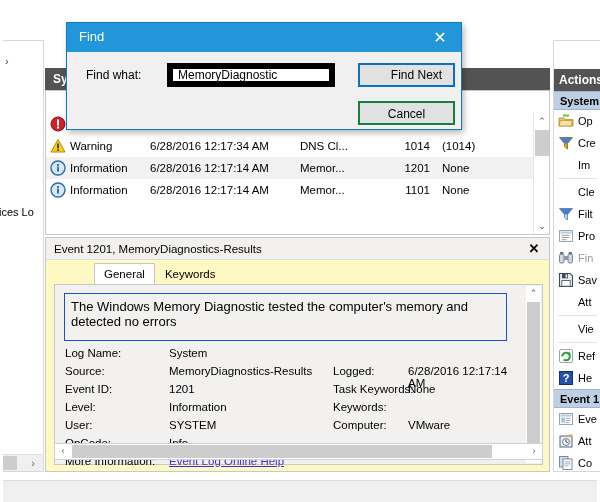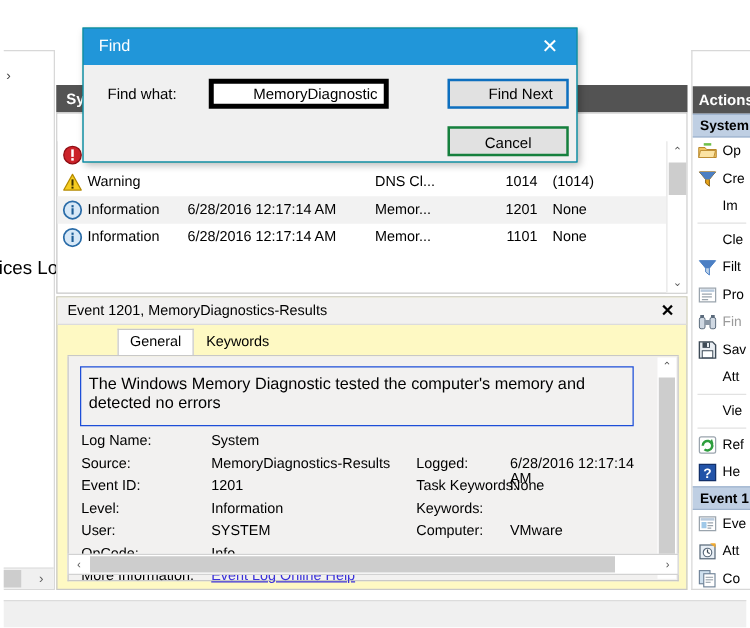--- a/index.html
+++ b/index.html
@@ -198,7 +198,7 @@
   
   .find-dlg {
     position:absolute; left:66px; top:22px; width:396px; height:108px;
-    background:#22c55e;
+    background:#5eead4;
     border:1px solid #0d7ac0;
     box-sizing:border-box;
     box-shadow: 2px 3px 6px rgba(0,0,0,0.28);

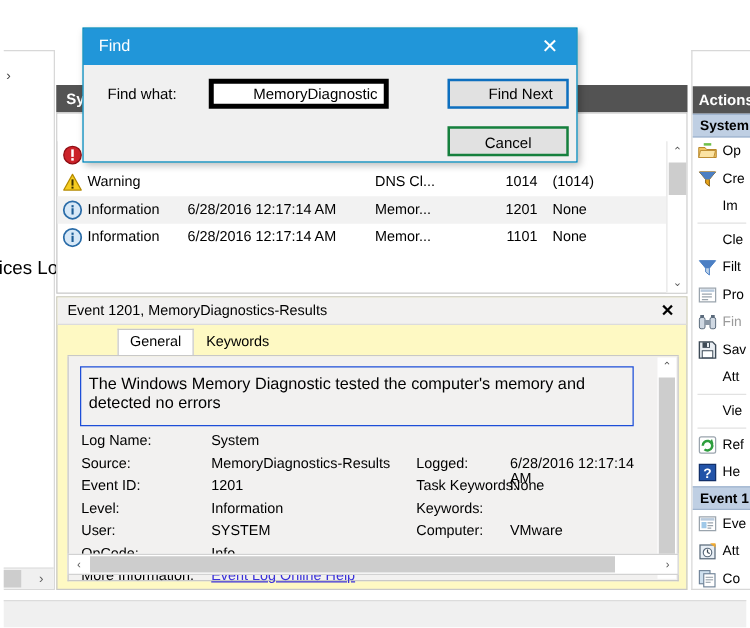--- a/index.html
+++ b/index.html
@@ -221,10 +221,10 @@
     position:absolute; left:19px; top:16px; font-size:12px; color:#000;
   }
   .find-input {
-    position:absolute; left:100px; top:11px; width:144px; height:24px;
-    background:#ffffff; border:4px solid #000000; box-sizing:border-box;
+    position:absolute; left:100px; top:11px; width:168px; height:24px;
+    background:#ffffff; border:6px solid #000000; box-sizing:border-box;
     font-family:"Liberation Sans", sans-serif; font-size:12px; color:#000;
-    padding:0 5px; outline:none;text-align:right;
+    padding:0 5px; outline:none;
   }
   .btn {
     position:absolute; width:97px; height:24px;

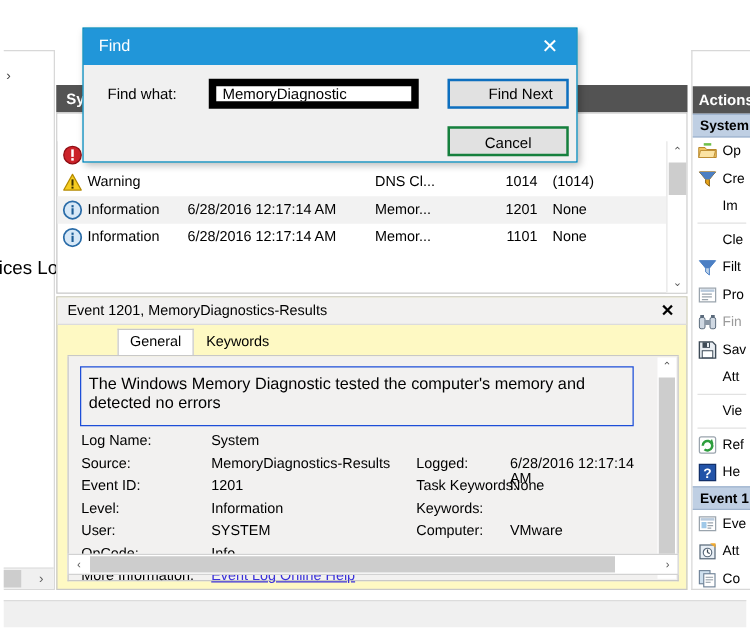--- a/index.html
+++ b/index.html
@@ -287,6 +287,7 @@
             <rect x="7.2" y="11.3" width="1.6" height="1.6" fill="#3a3000"></rect>
           </svg>
           <span class="c-level">Warning</span>
+          <span class="c-date">6/28/2016 12:17:34 AM</span>
           <span class="c-src">DNS Cl...</span>
           <span class="c-id">1014</span>
           <span class="c-task">(1014)</span>

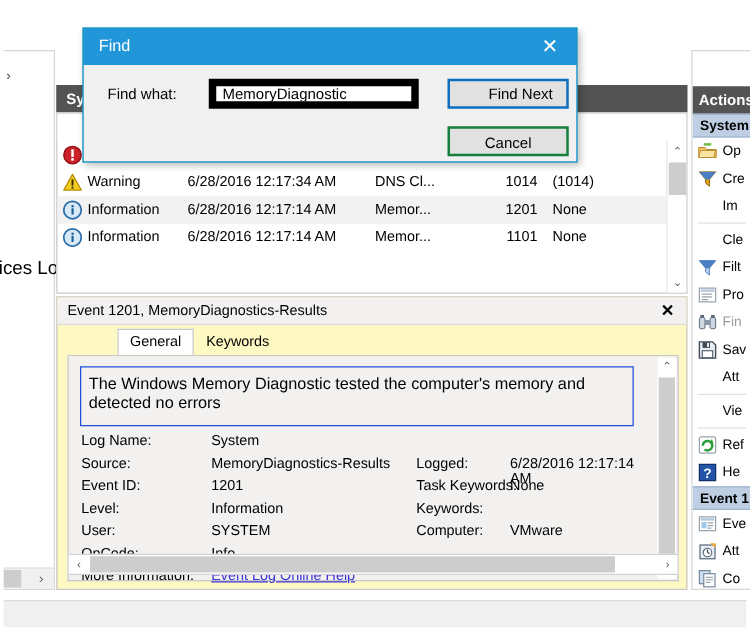--- a/index.html
+++ b/index.html
@@ -21,7 +21,7 @@
   }
   .tree-item {
     position:absolute; left:-4px; top:165px; width:46px;
-    font-size:15px; color:#000; white-space:nowrap;
+    font-size:11px; color:#000; white-space:nowrap;
   }
   .tree-hscroll {
     position:absolute; left:0px; bottom:0px; width:40px; height:17px;

